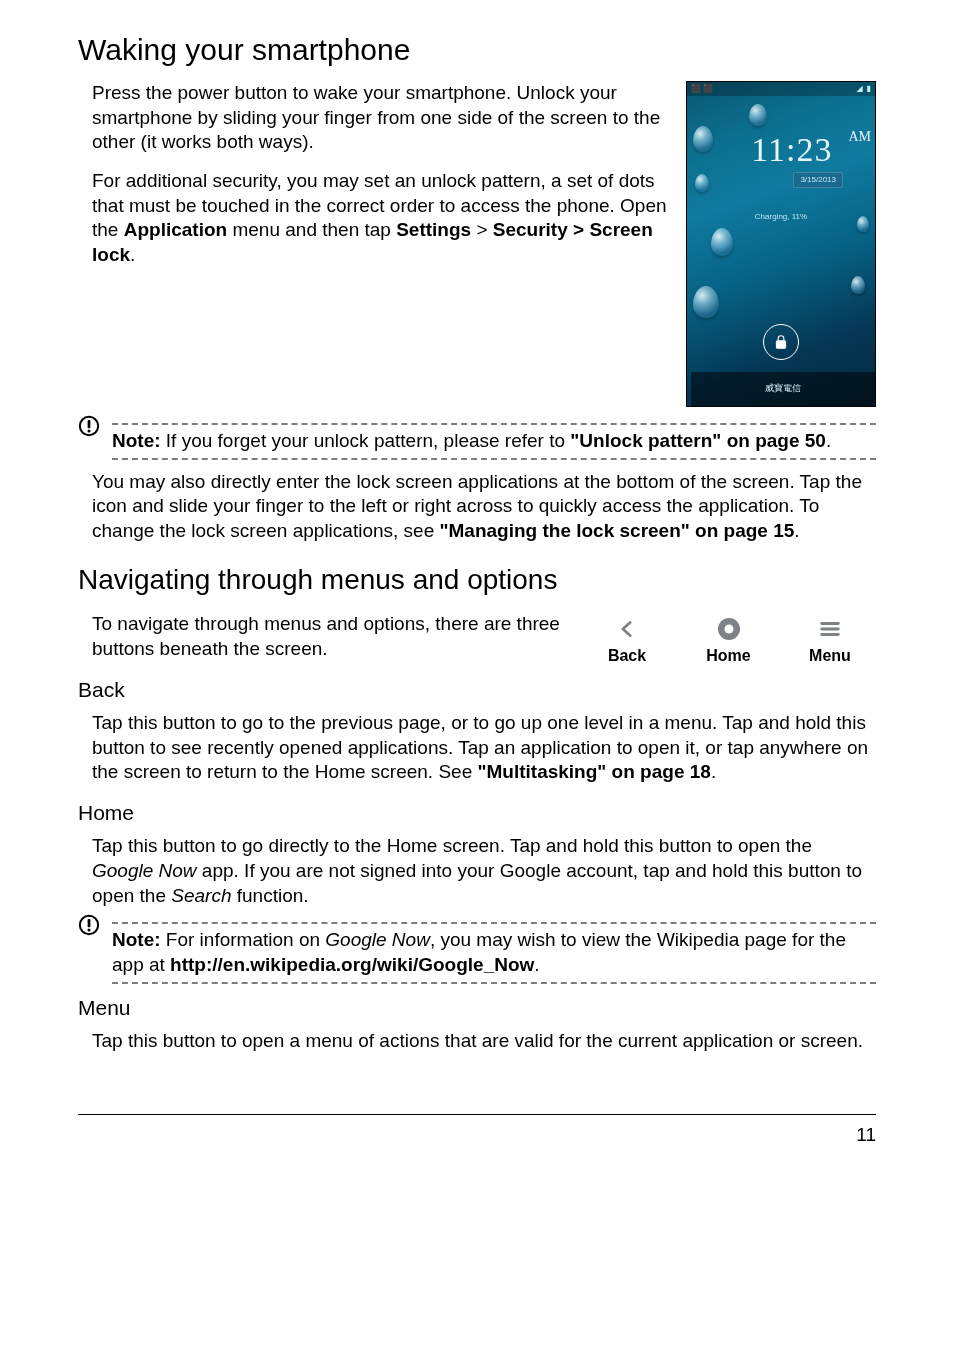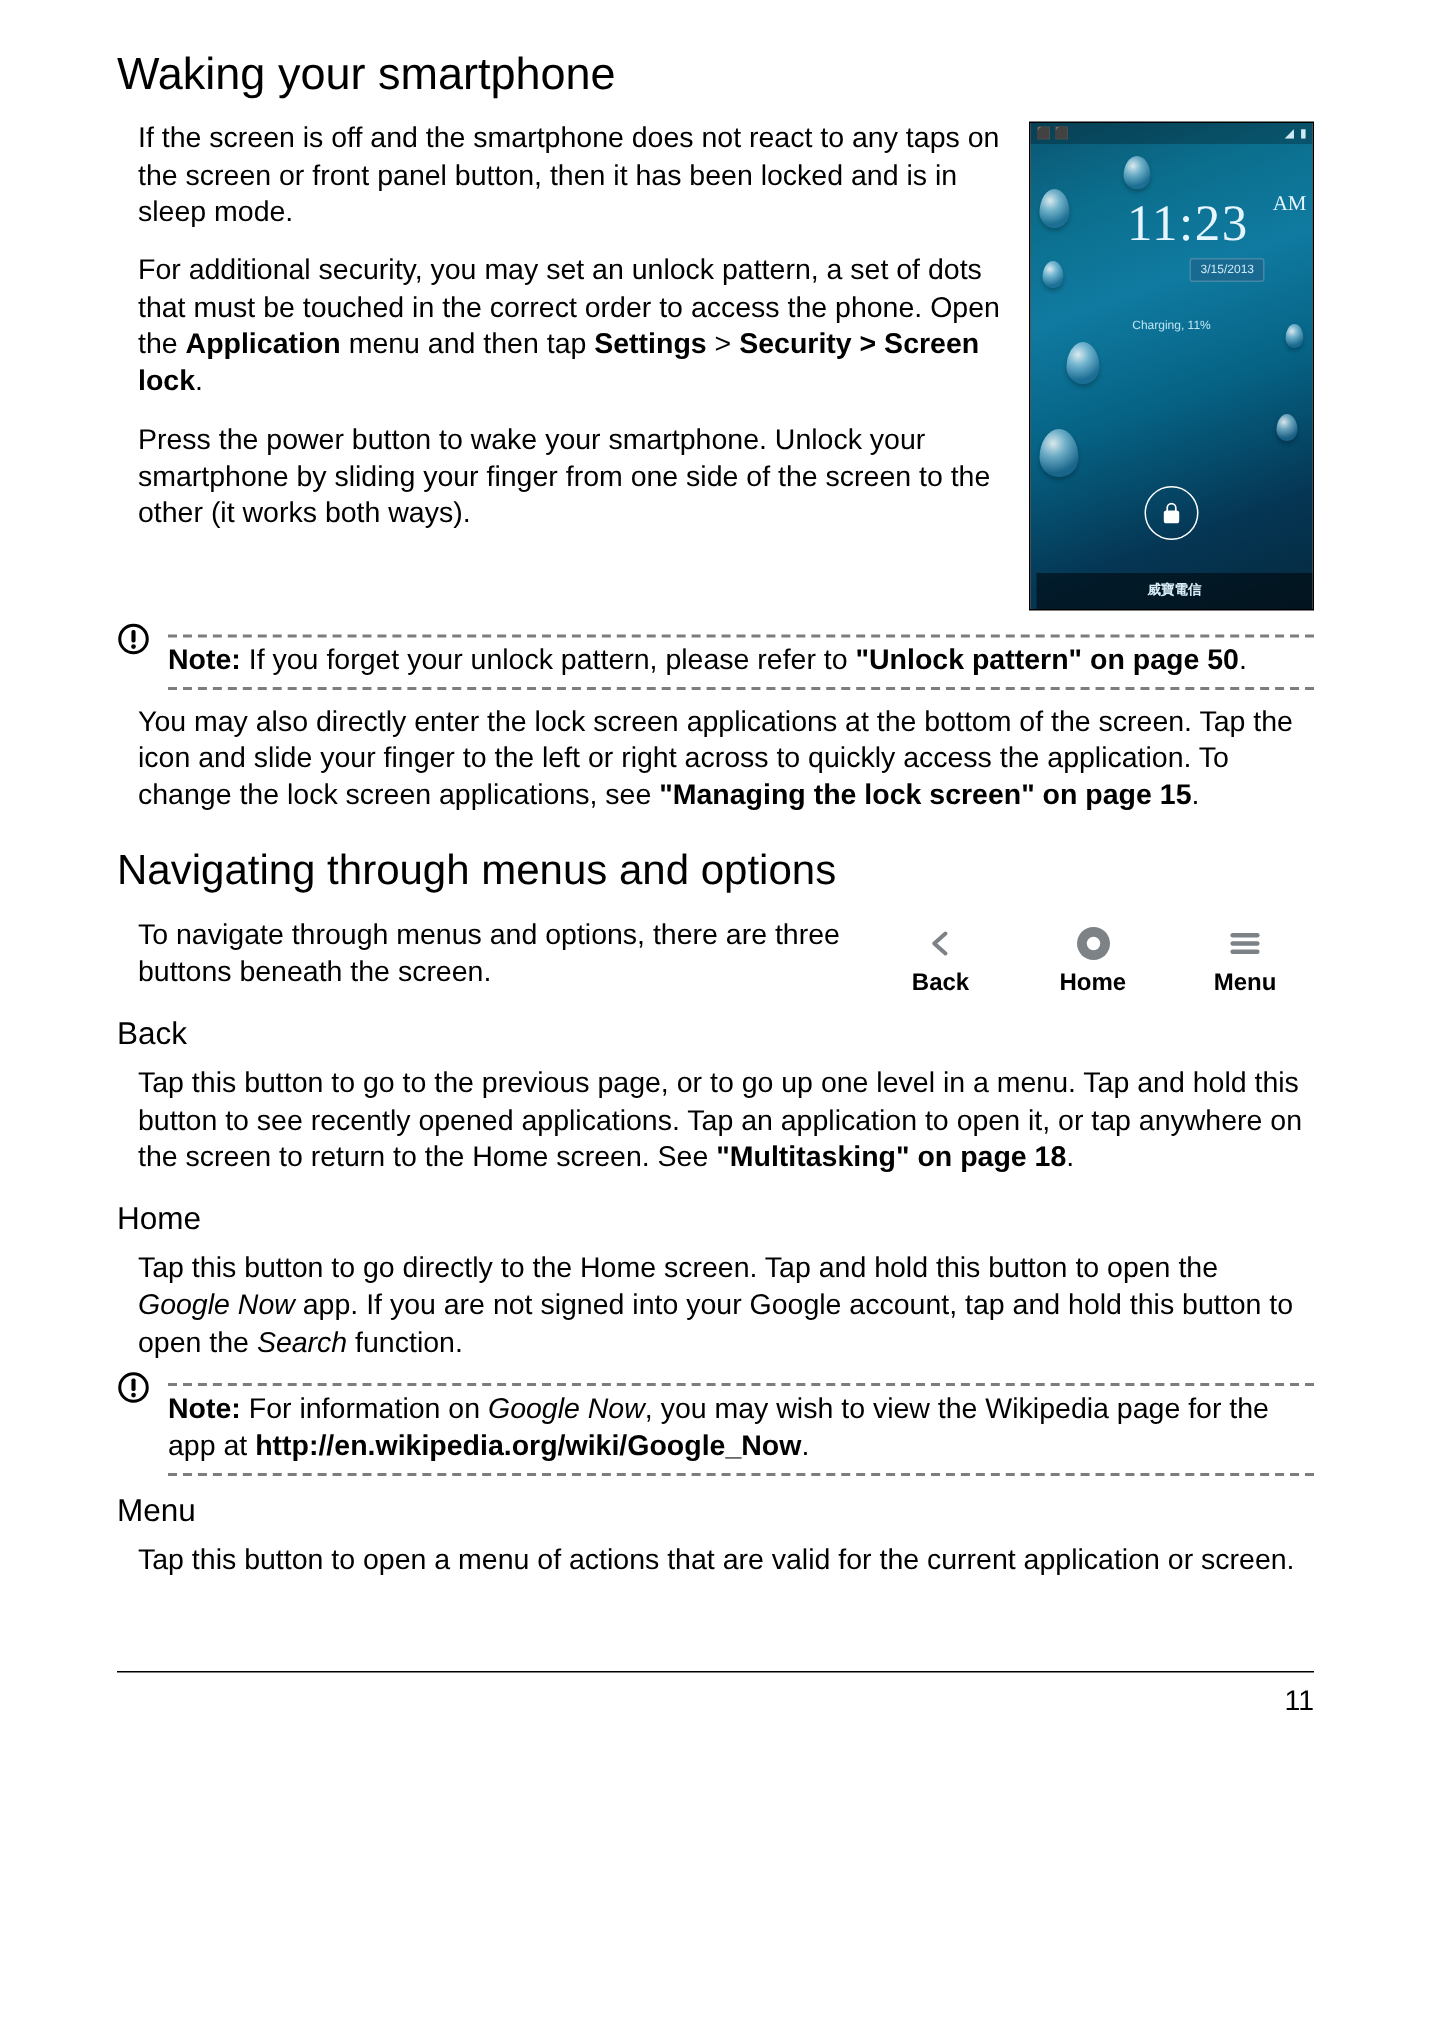--- a/index.html
+++ b/index.html
@@ -173,7 +173,6 @@
     <div class="ls-carrier">威寶電信</div>
   </div>
 
-  <p class="body-text" style="margin-right:200px;">If the screen is off and the smartphone does not react to any taps on the screen or front panel button, then it has been locked and is in sleep mode.</p>
   <p class="body-text" style="margin-right:200px;">
     <span>For additional security, you may set an unlock pattern, a set of dots that must be touched in the correct order to access the phone. Open the </span><b>Application</b><span> menu and then tap </span><b>Settings</b><span> &gt; </span><b>Security &gt; Screen lock</b><span>.</span>
   </p>

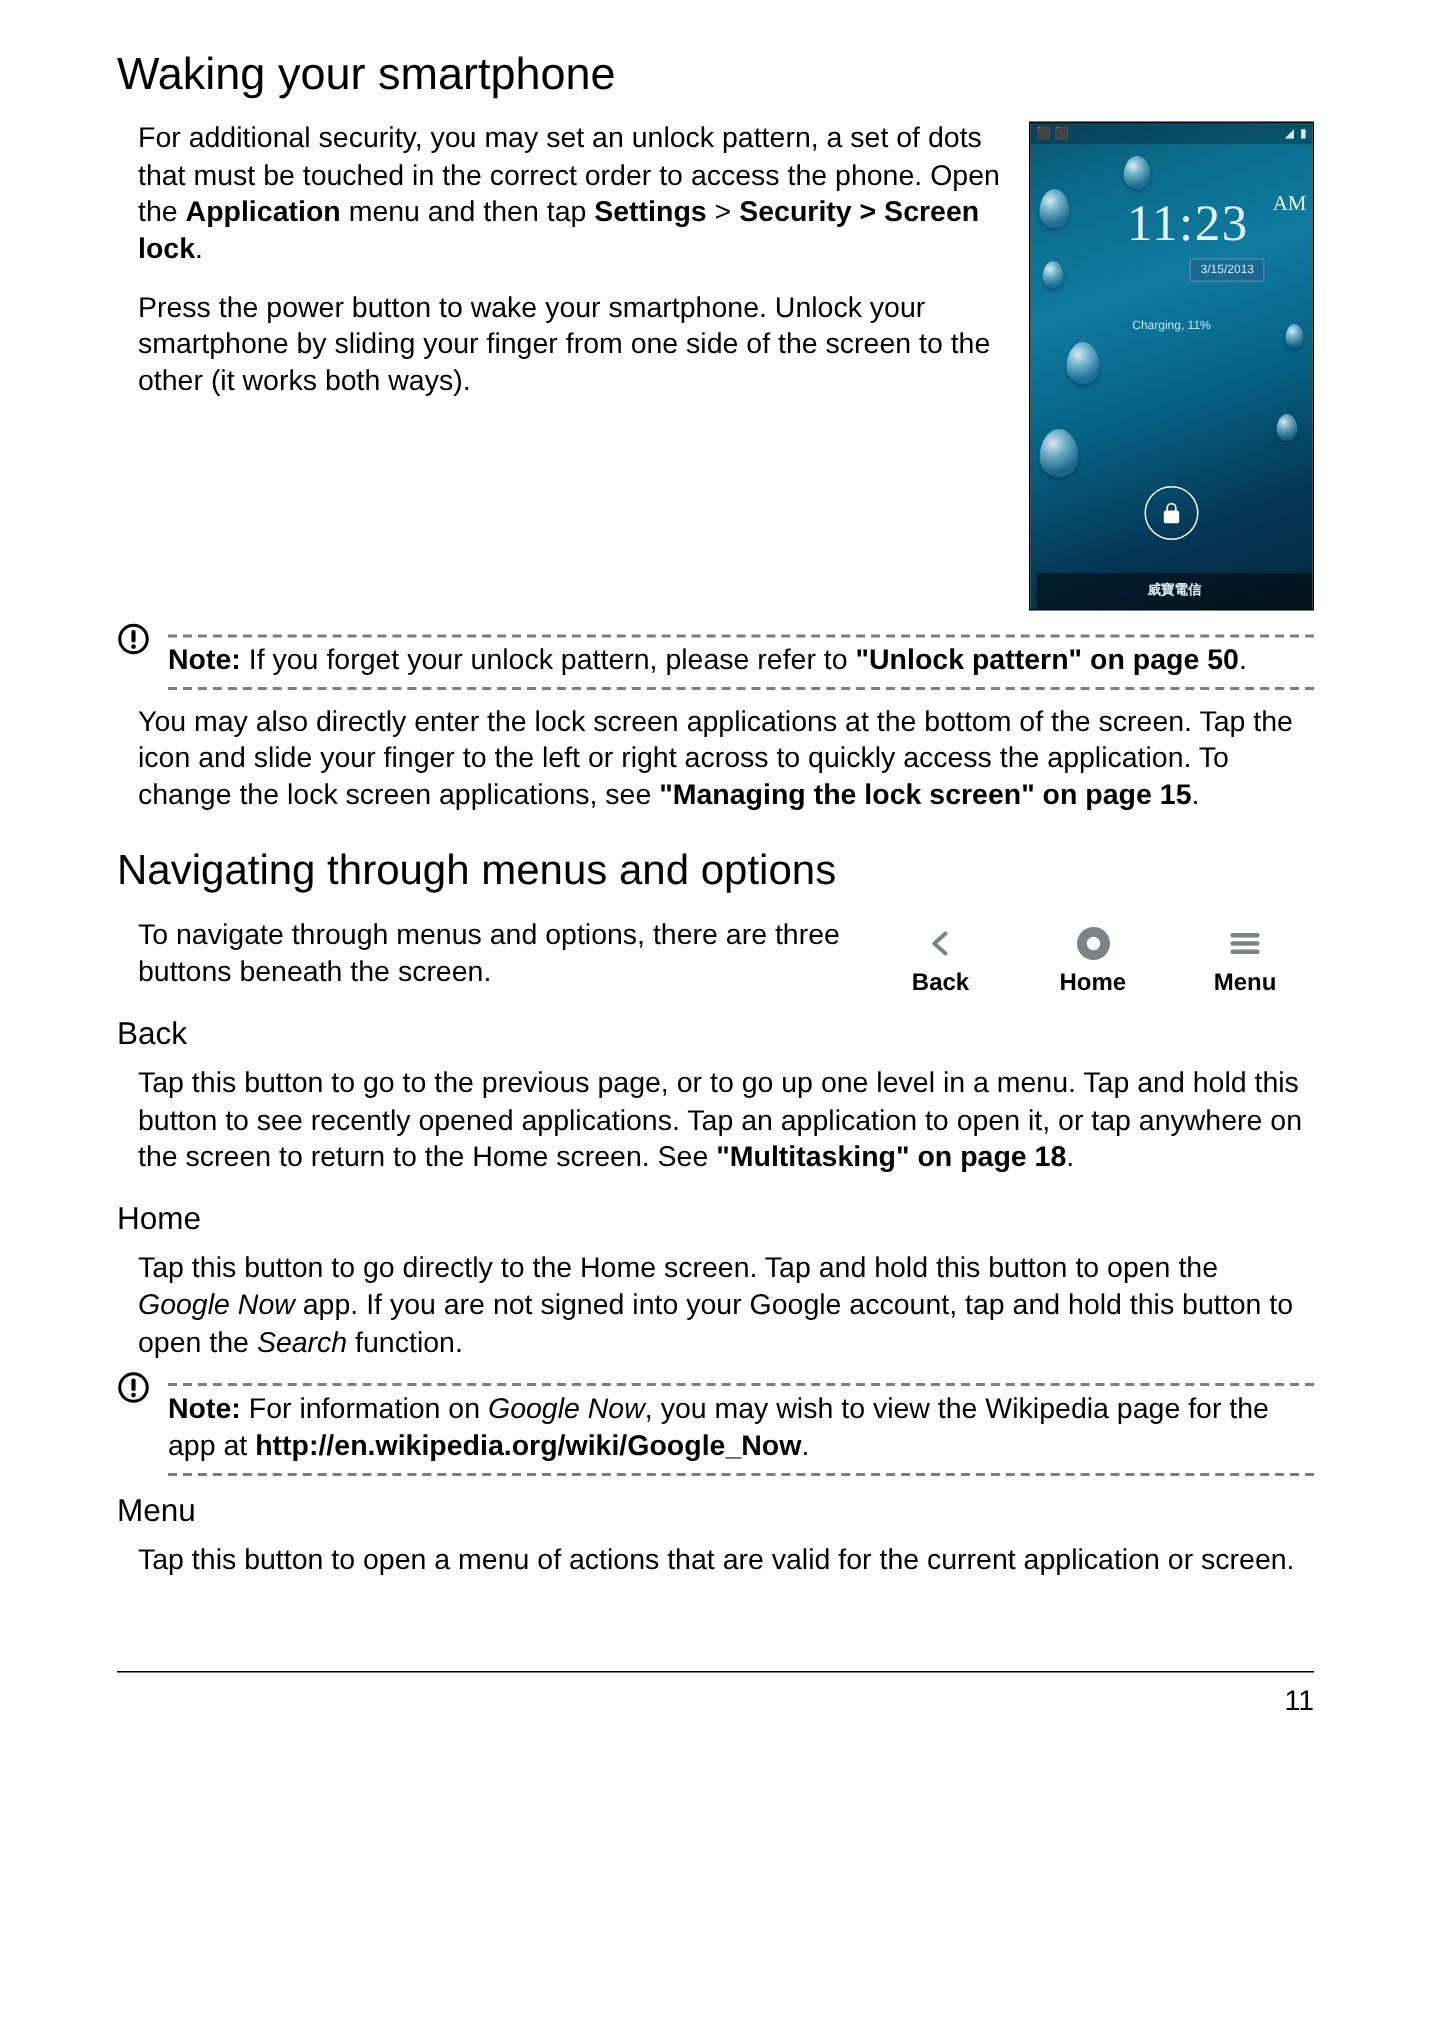--- a/index.html
+++ b/index.html
@@ -173,10 +173,10 @@
     <div class="ls-carrier">威寶電信</div>
   </div>
 
+  <p class="body-text" style="margin-right:200px;">Press the power button to wake your smartphone. Unlock your smartphone by sliding your finger from one side of the screen to the other (it works both ways).</p>
   <p class="body-text" style="margin-right:200px;">
     <span>For additional security, you may set an unlock pattern, a set of dots that must be touched in the correct order to access the phone. Open the </span><b>Application</b><span> menu and then tap </span><b>Settings</b><span> &gt; </span><b>Security &gt; Screen lock</b><span>.</span>
   </p>
-  <p class="body-text" style="margin-right:200px;">Press the power button to wake your smartphone. Unlock your smartphone by sliding your finger from one side of the screen to the other (it works both ways).</p>
 </div>
 
 <div class="note-block">

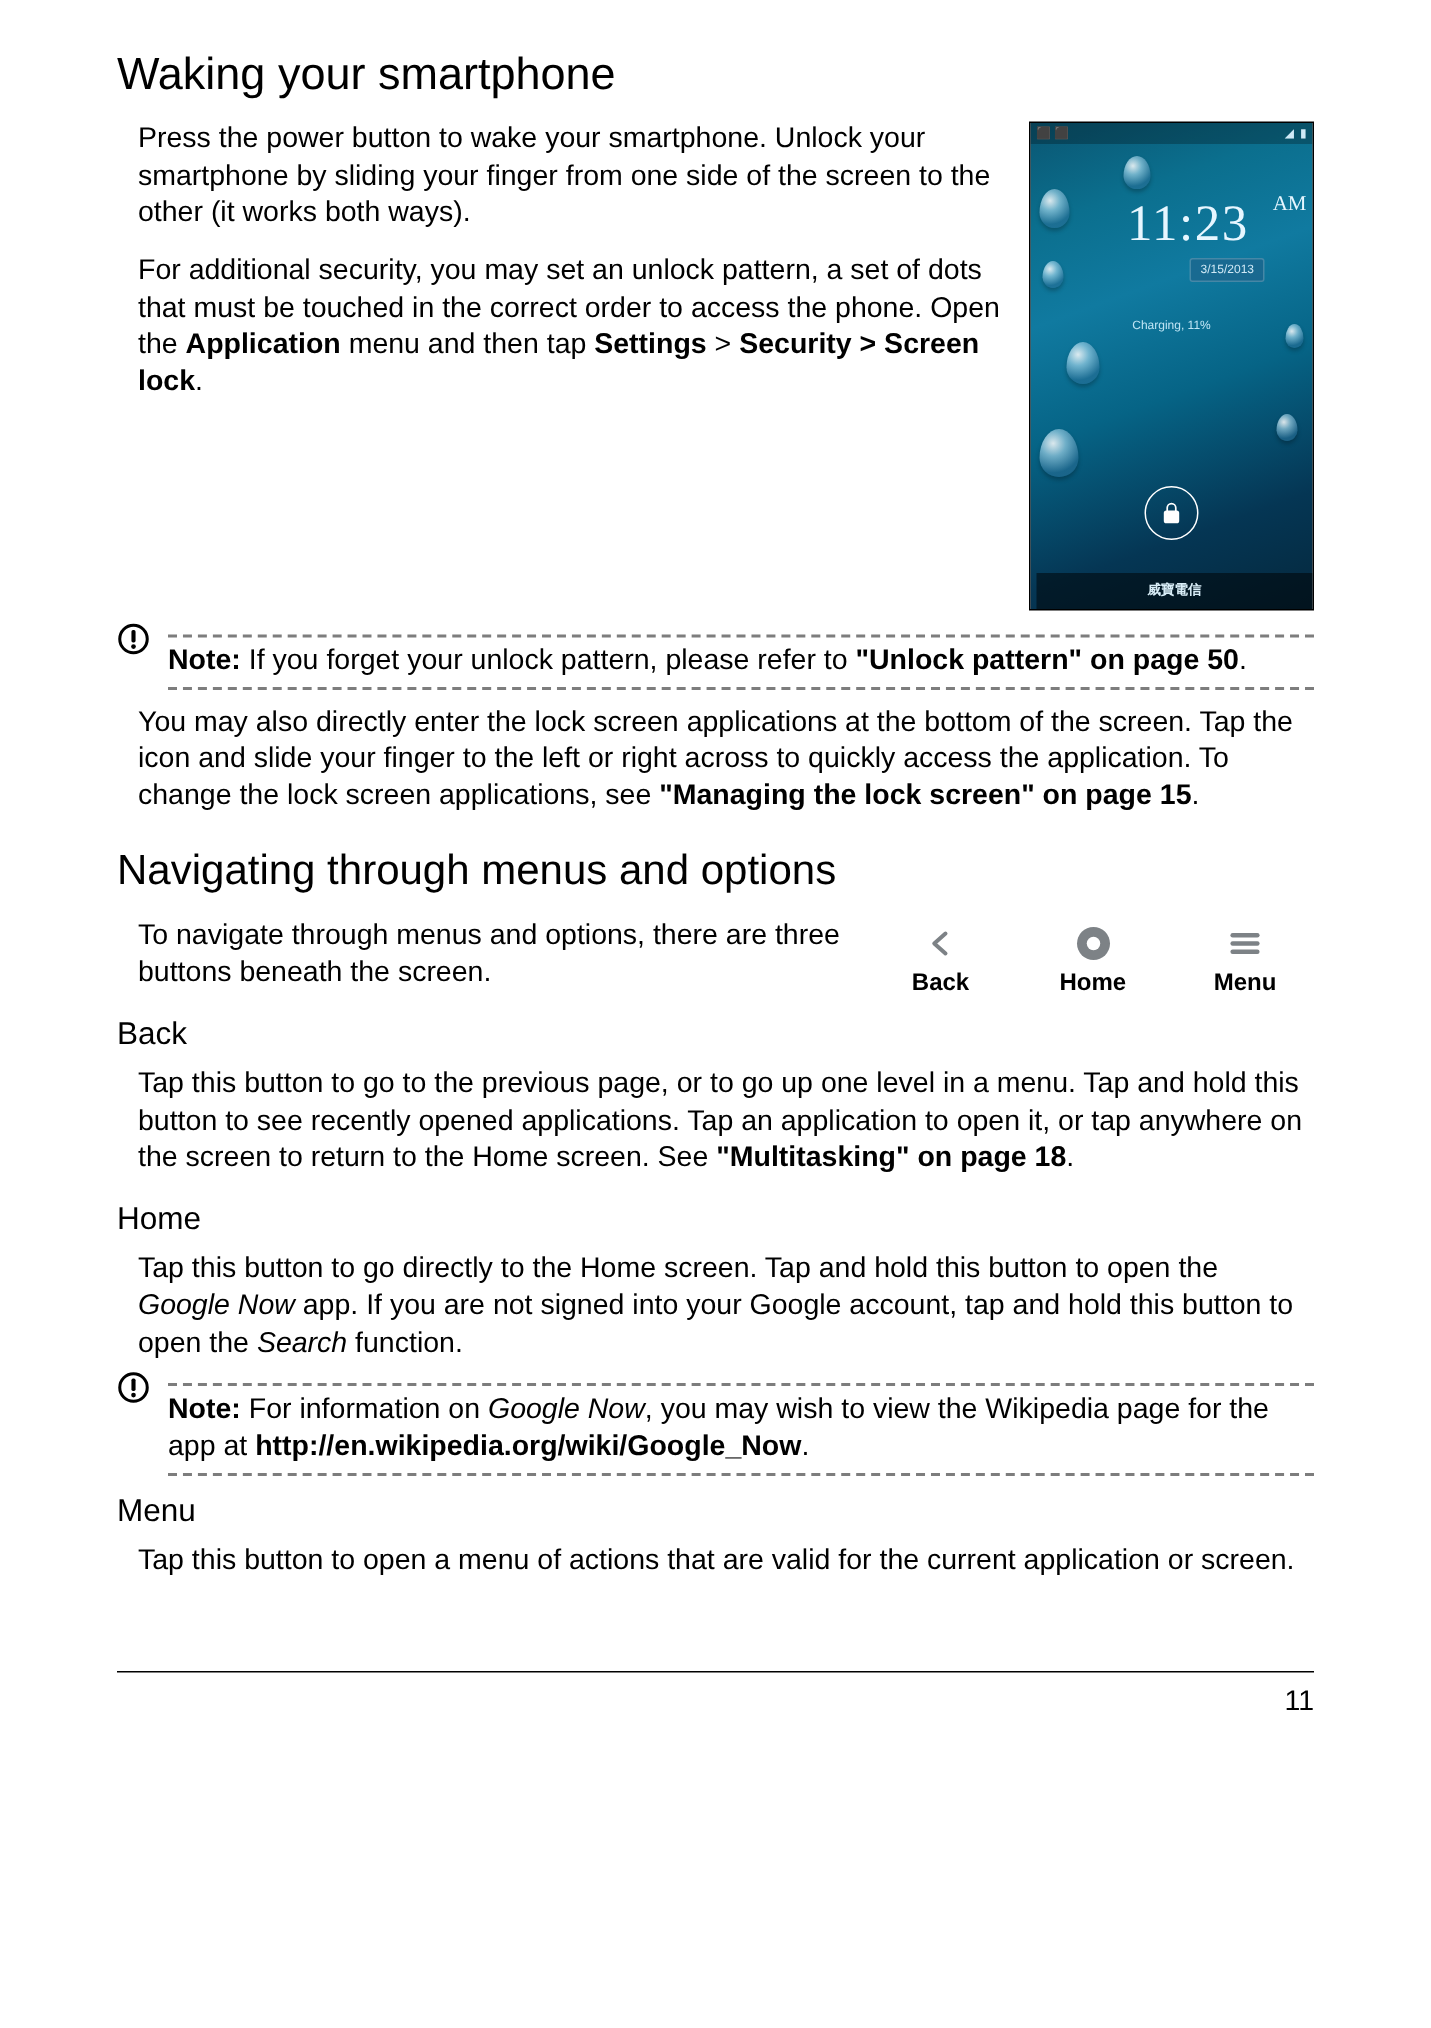--- a/index.html
+++ b/index.html
@@ -86,10 +86,10 @@
   }
   .ls-lock svg { width:14px; height:16px; }
   .ls-carrier {
-    position:absolute; bottom:0; left:4px; right:0; height:24px;
+    position:absolute; bottom:0; left:4px; right:0; height:34px;
     background: rgba(0,0,0,0.5);
     display:flex; align-items:center; justify-content:center;
-    font-size:9px; color:#d9eef8;font-weight:bold;
+    font-size:9px; color:#d9eef8;
   }
 
   .note-block {

